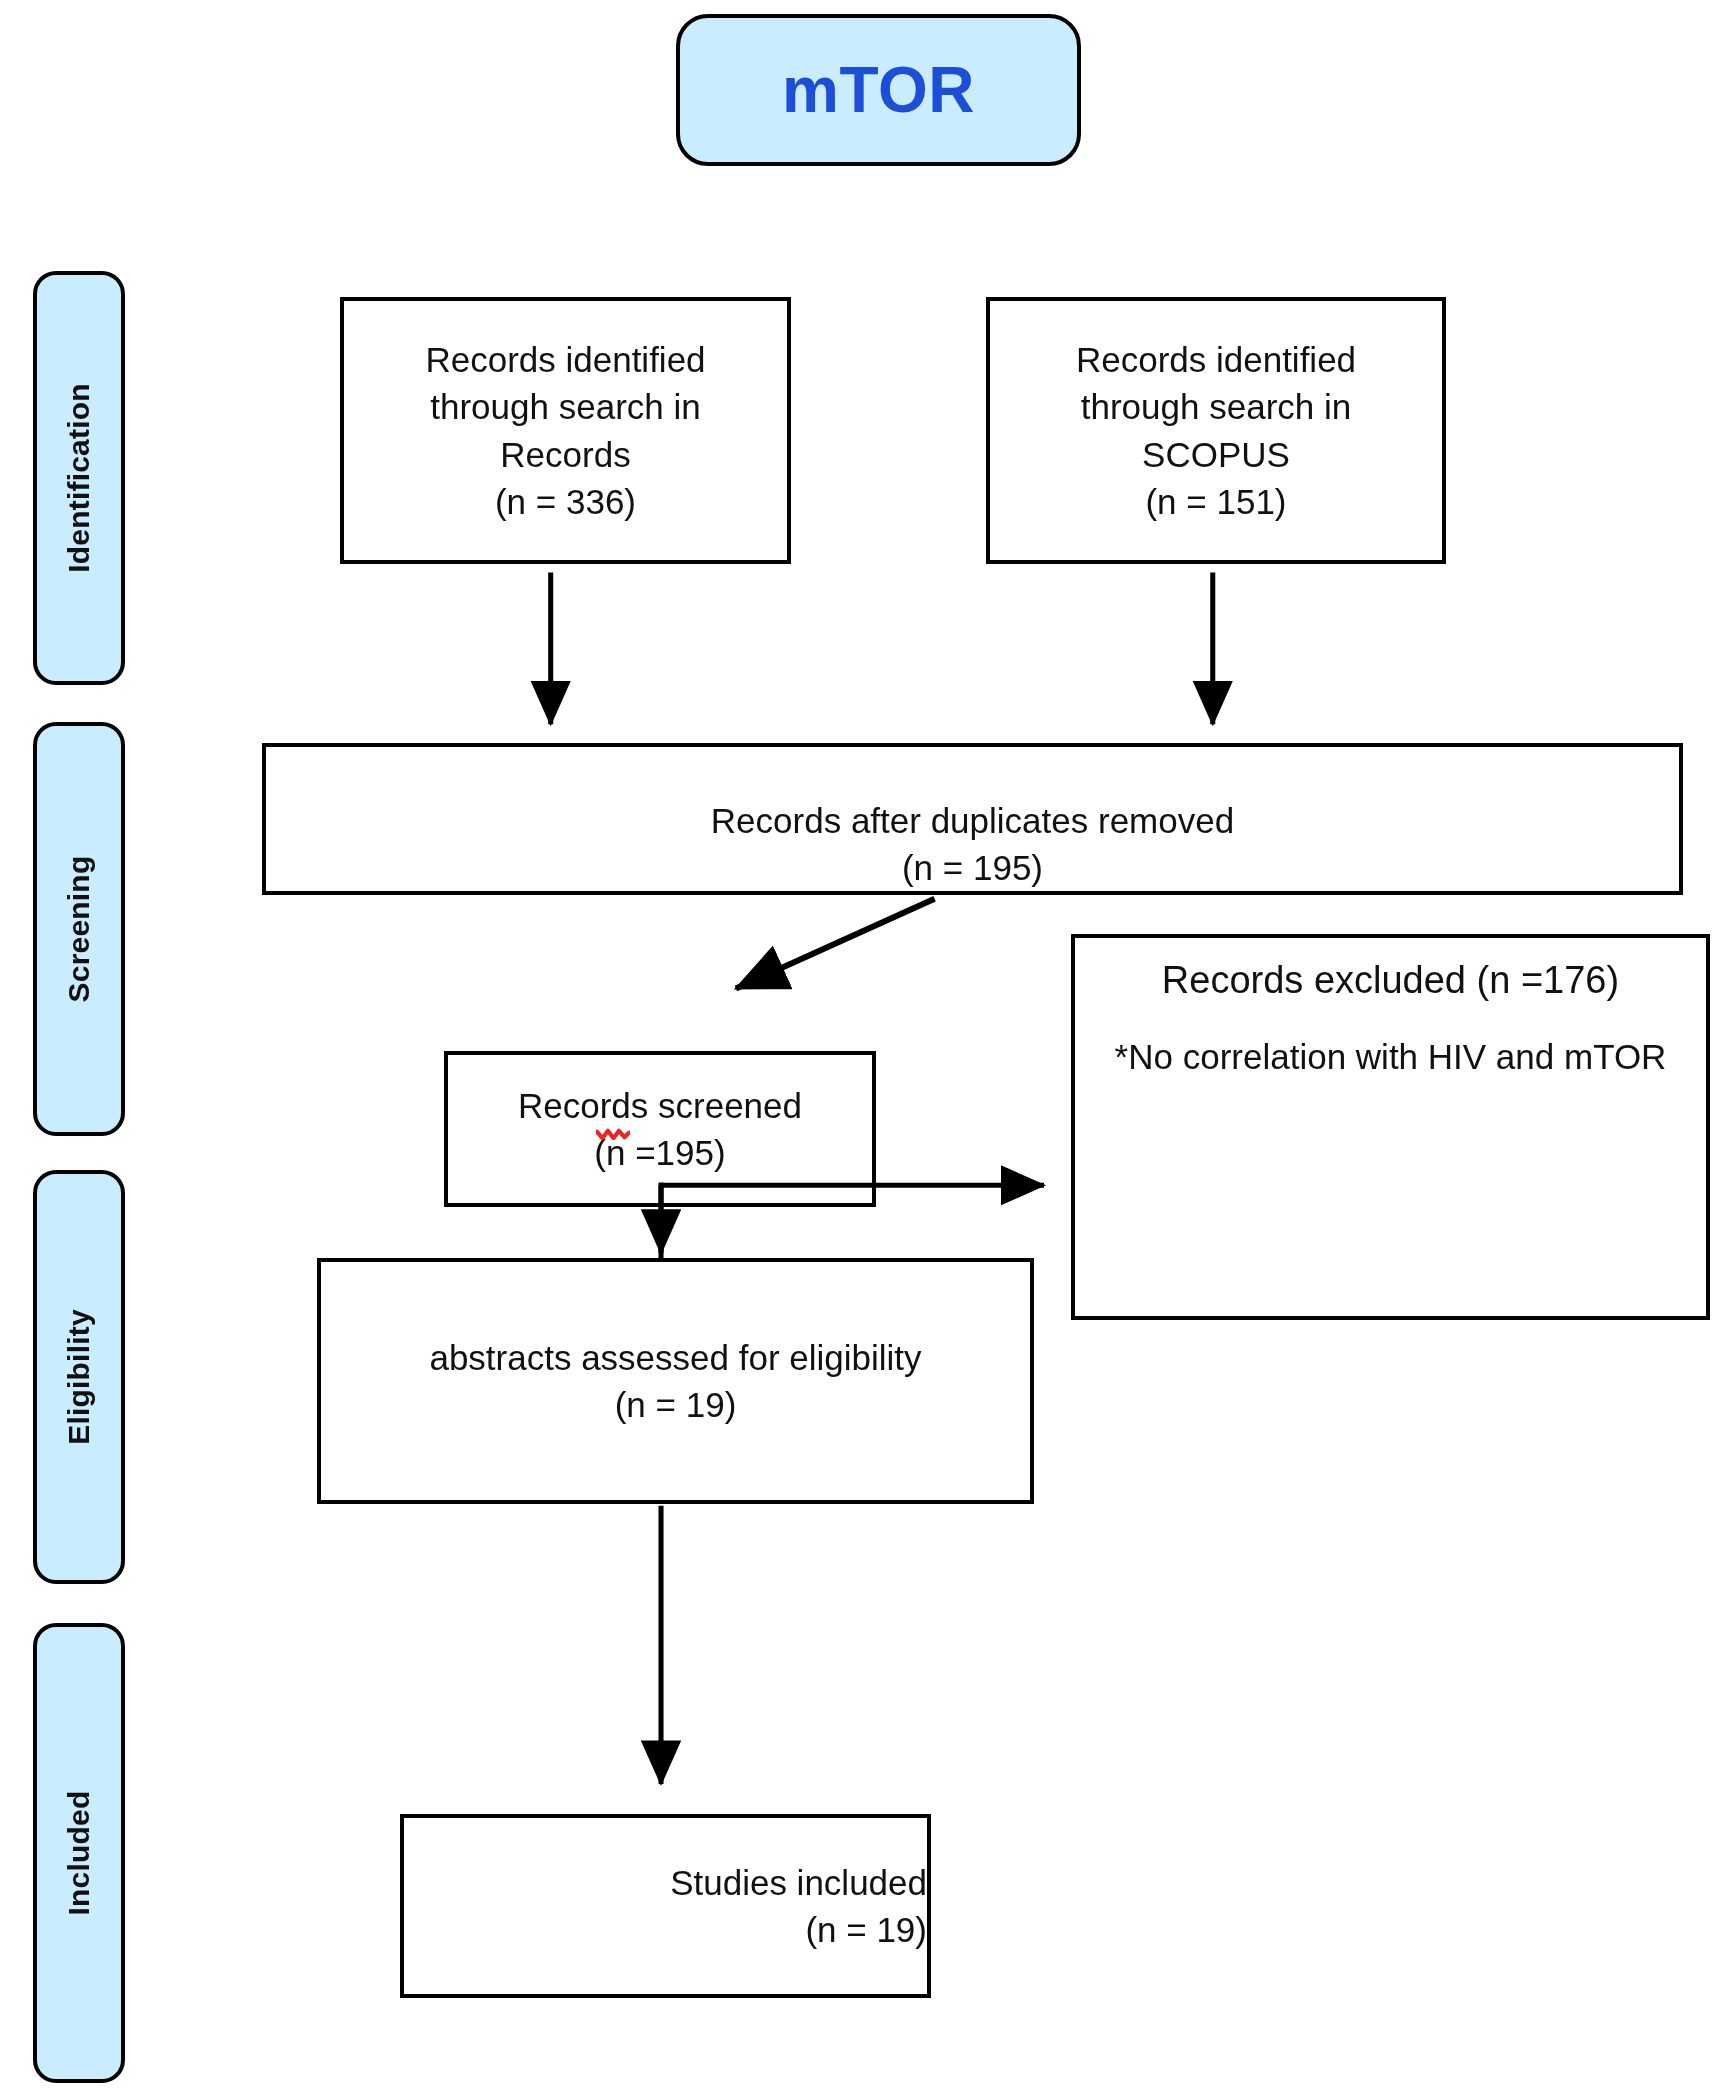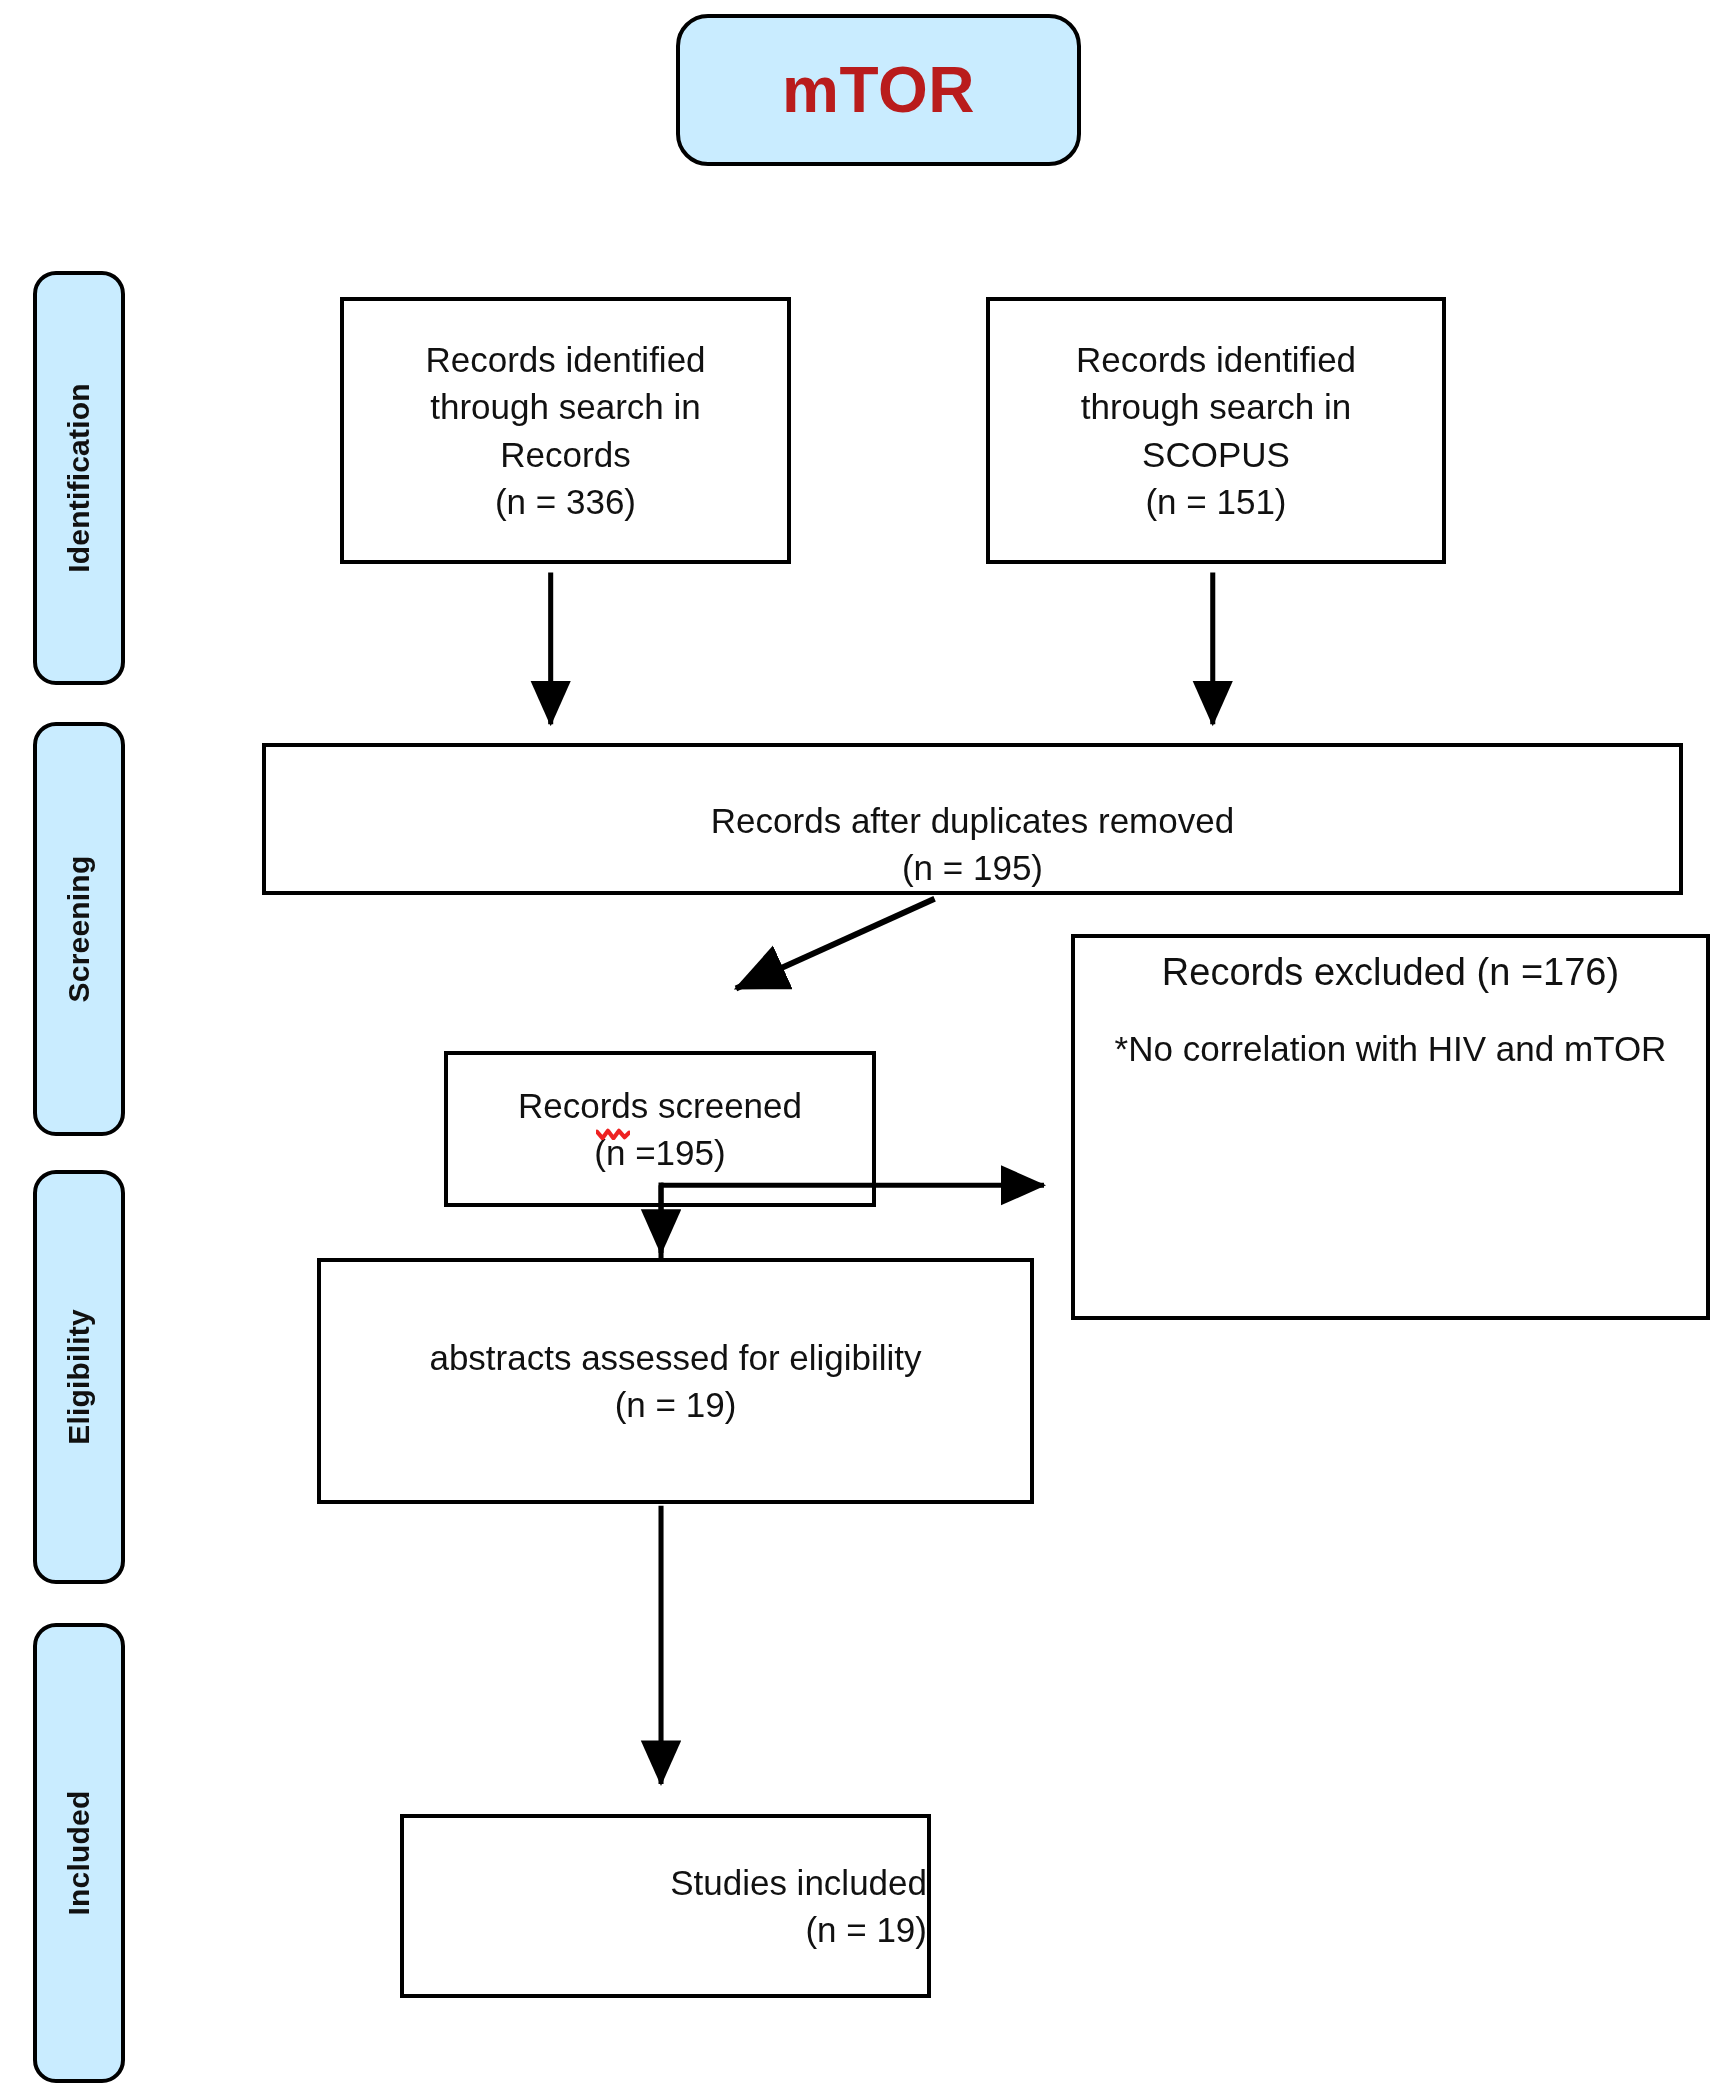--- a/index.html
+++ b/index.html
@@ -34,7 +34,7 @@
   .title-pill .txt {
     font-size: 64px;
     font-weight: bold;
-    color: #b91c1c;
+    color: #1d4ed8;
     letter-spacing: 0.5px;
     line-height: 1;
   }

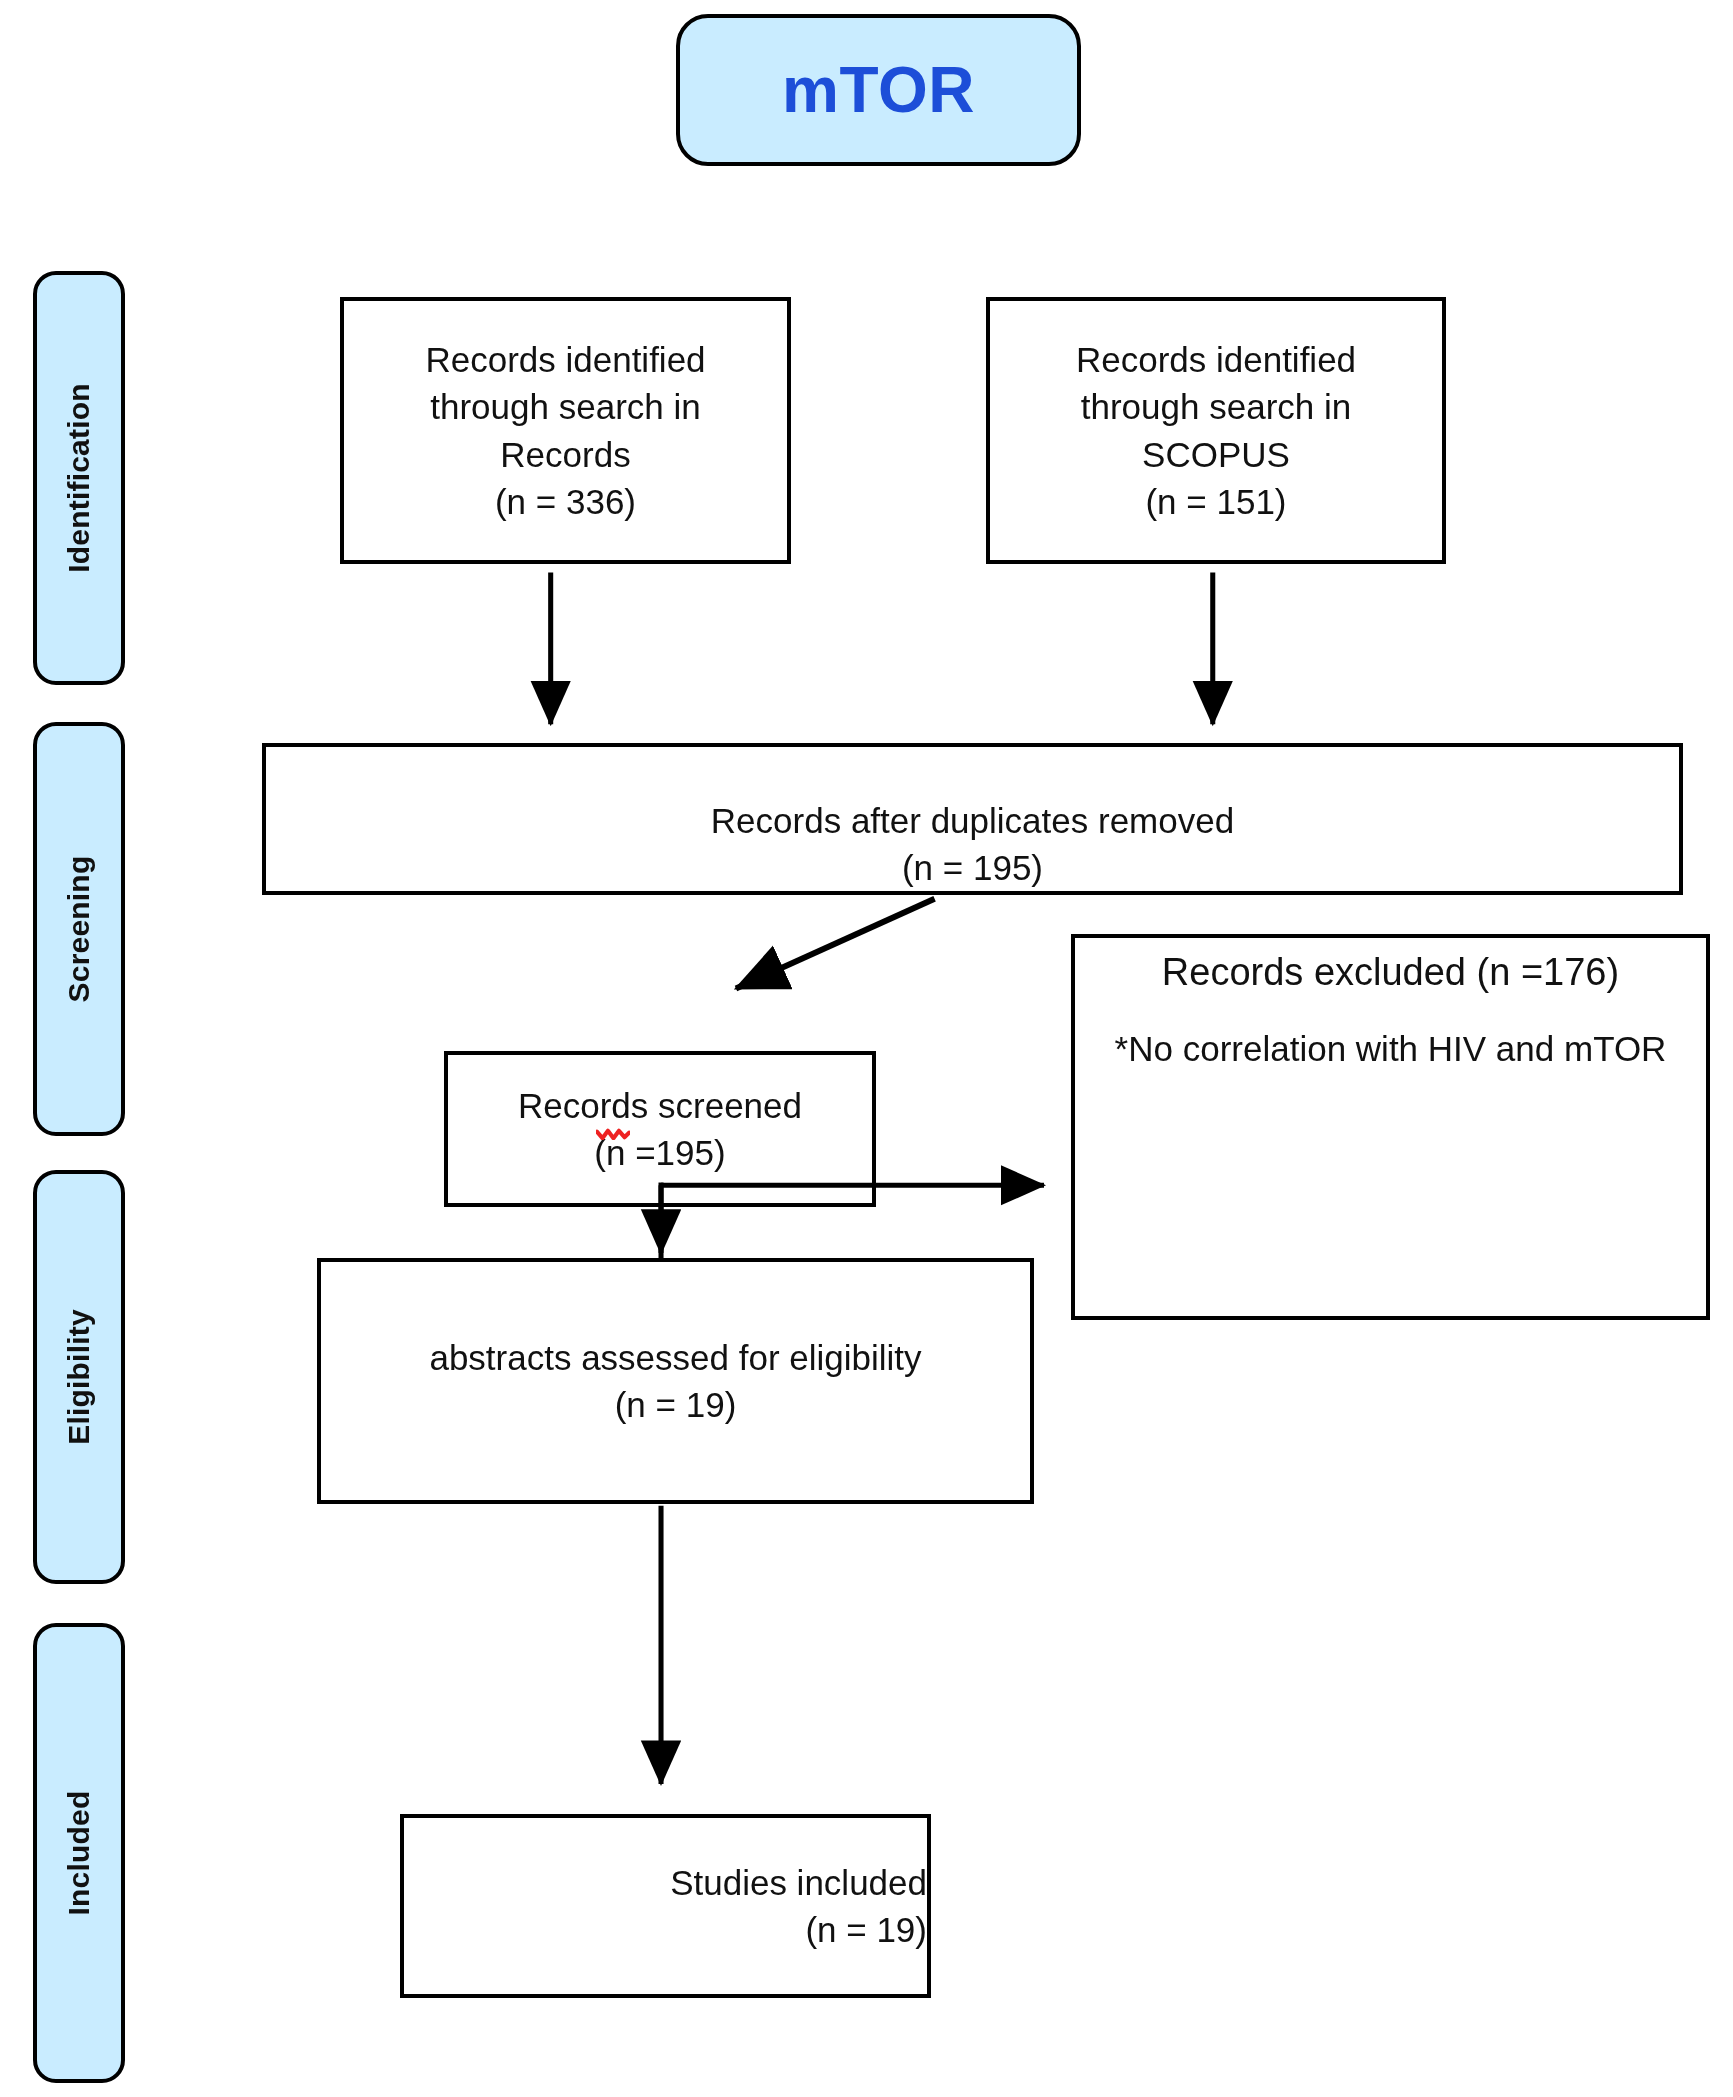--- a/index.html
+++ b/index.html
@@ -80,7 +80,7 @@
 
   .flow-box.excl {
     justify-content: flex-start;
-    padding-top: 12px;
+    padding-top: 20px;
   }
   .excl .line-main {
     font-size: 38px;

